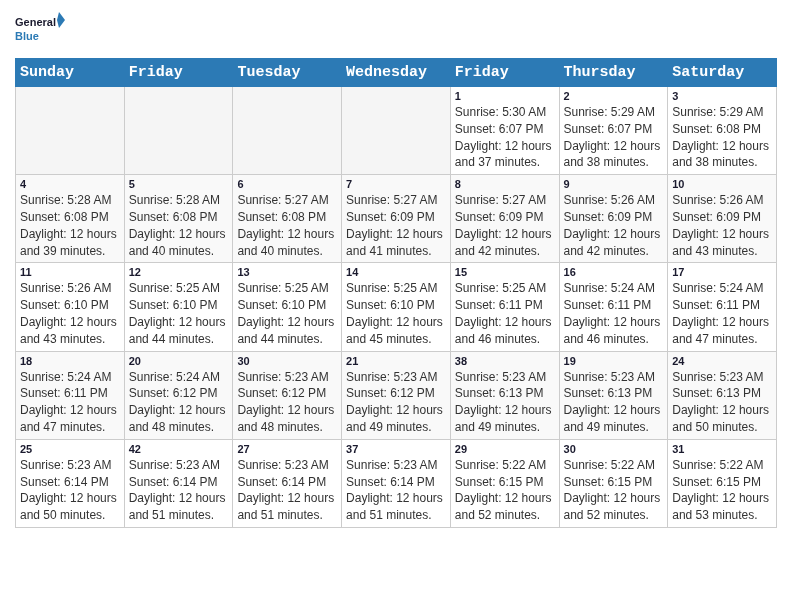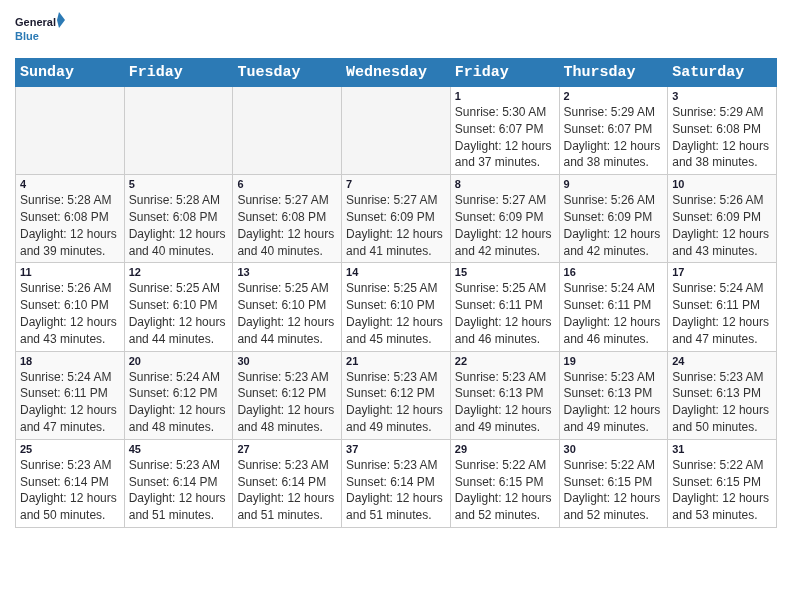--- a/index.html
+++ b/index.html
@@ -271,7 +271,7 @@
 and 49 minutes.</div>
           </td>
           <td>
-            <div class="day-number">22</div>
+            <div class="day-number">38</div>
             <div class="day-info" style="white-space: pre-line;">Sunrise: 5:23 AM
 Sunset: 6:13 PM
 Daylight: 12 hours

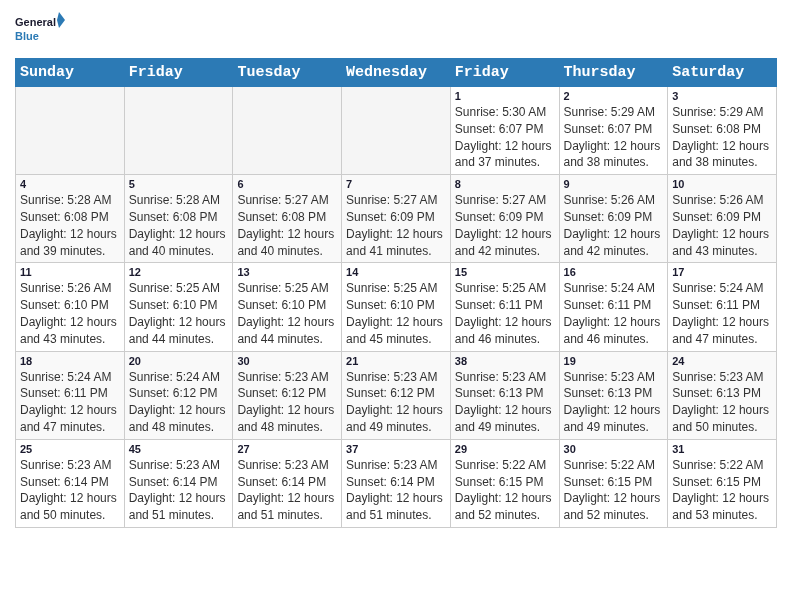--- a/index.html
+++ b/index.html
@@ -301,7 +301,7 @@
 and 50 minutes.</div>
           </td>
           <td>
-            <div class="day-number">45</div>
+            <div class="day-number">42</div>
             <div class="day-info" style="white-space: pre-line;">Sunrise: 5:23 AM
 Sunset: 6:14 PM
 Daylight: 12 hours

